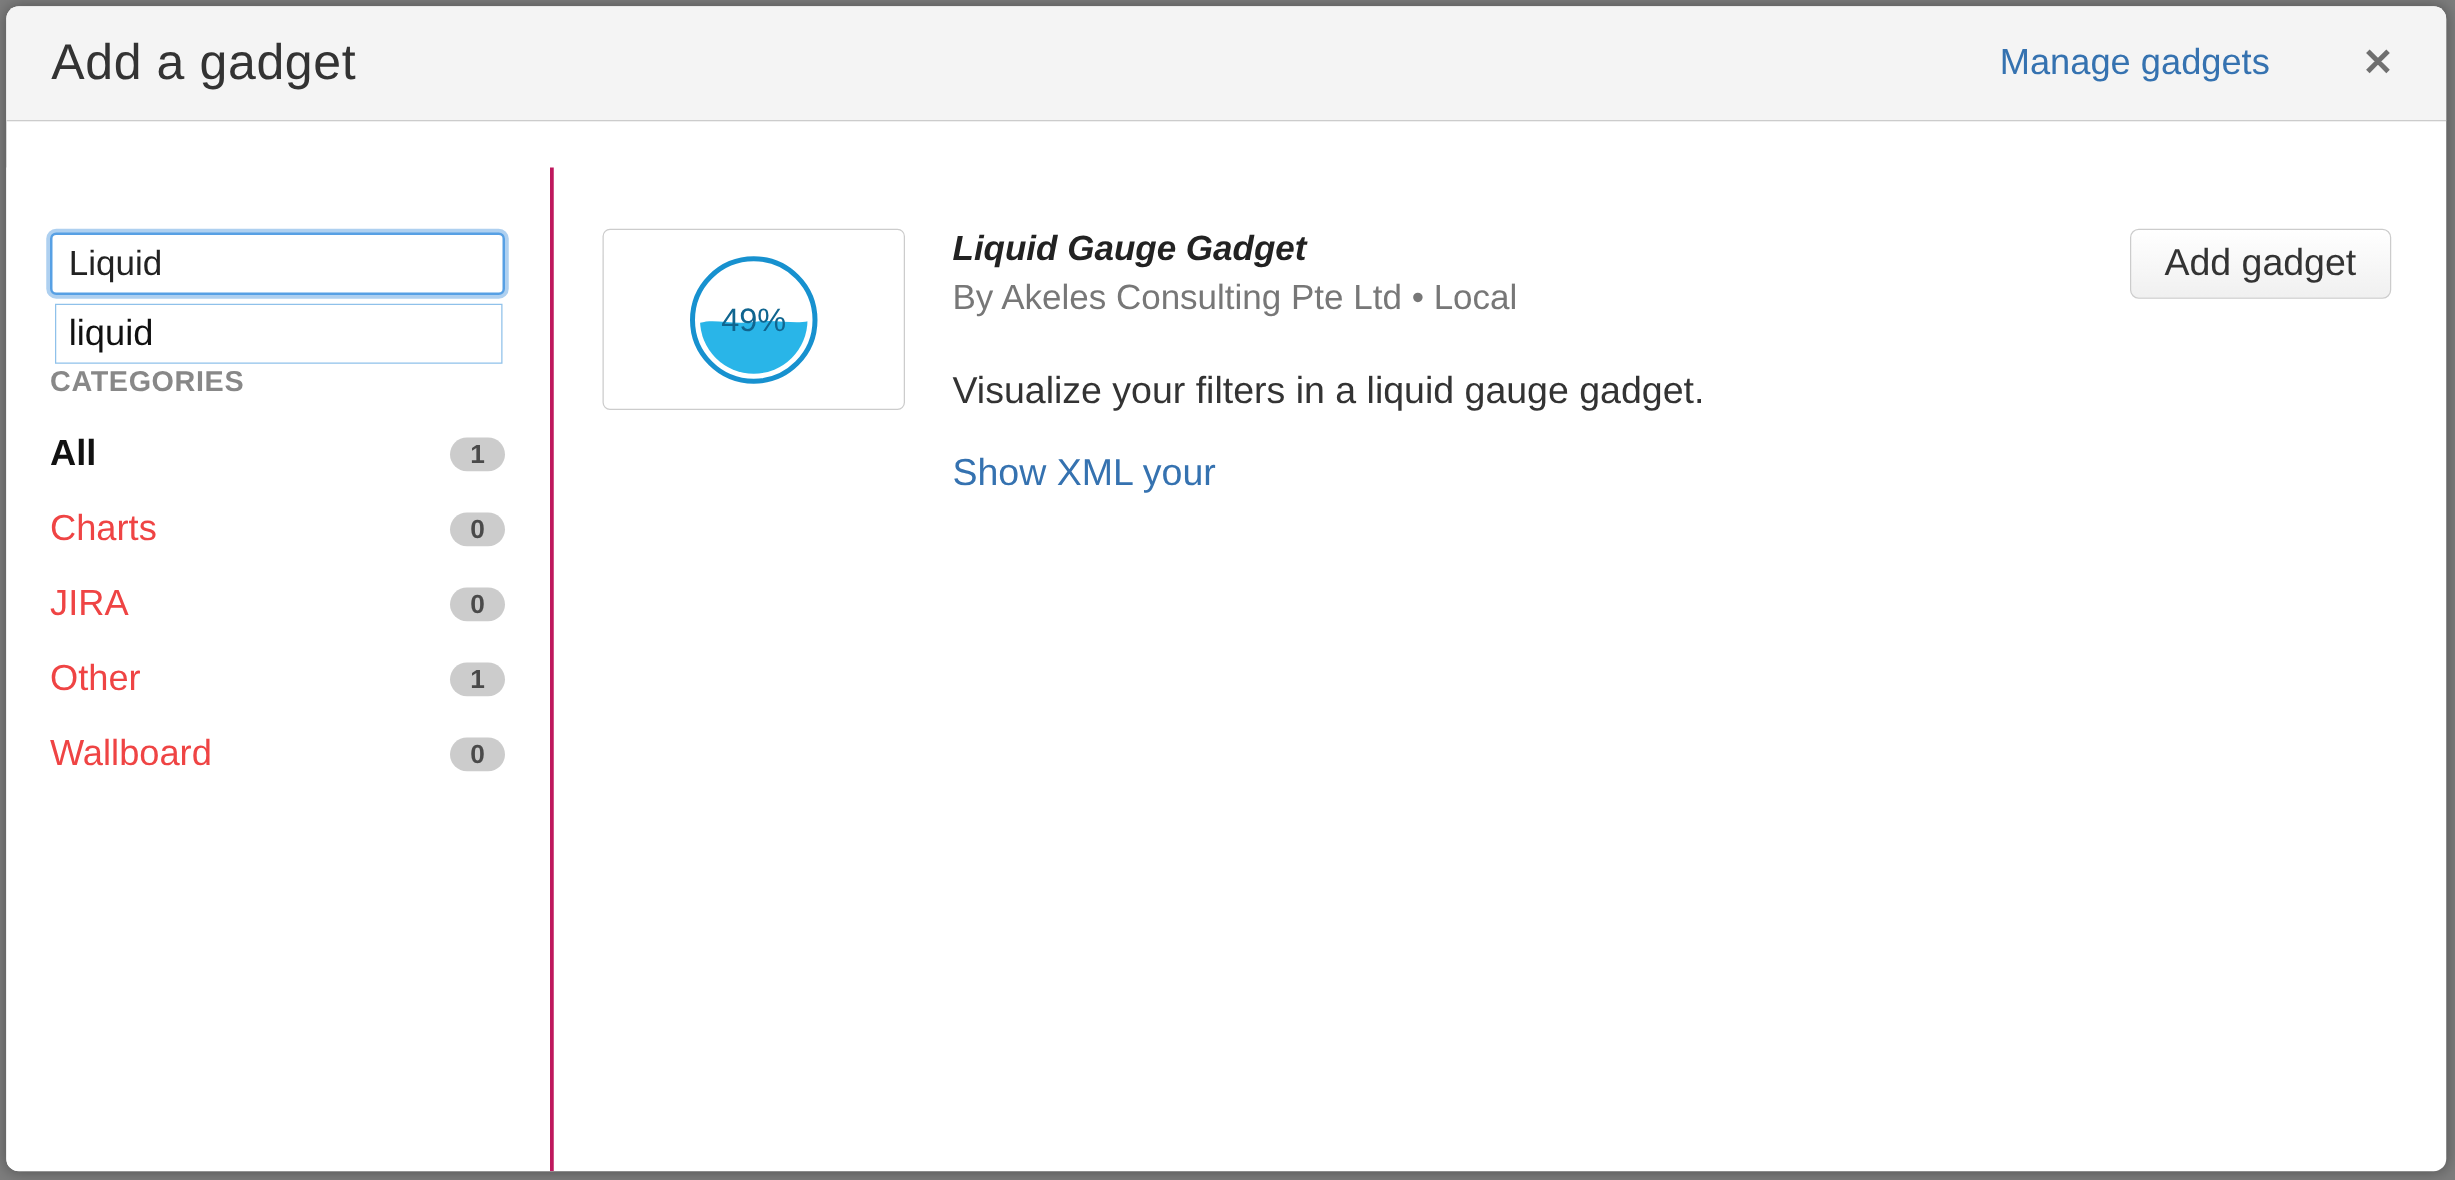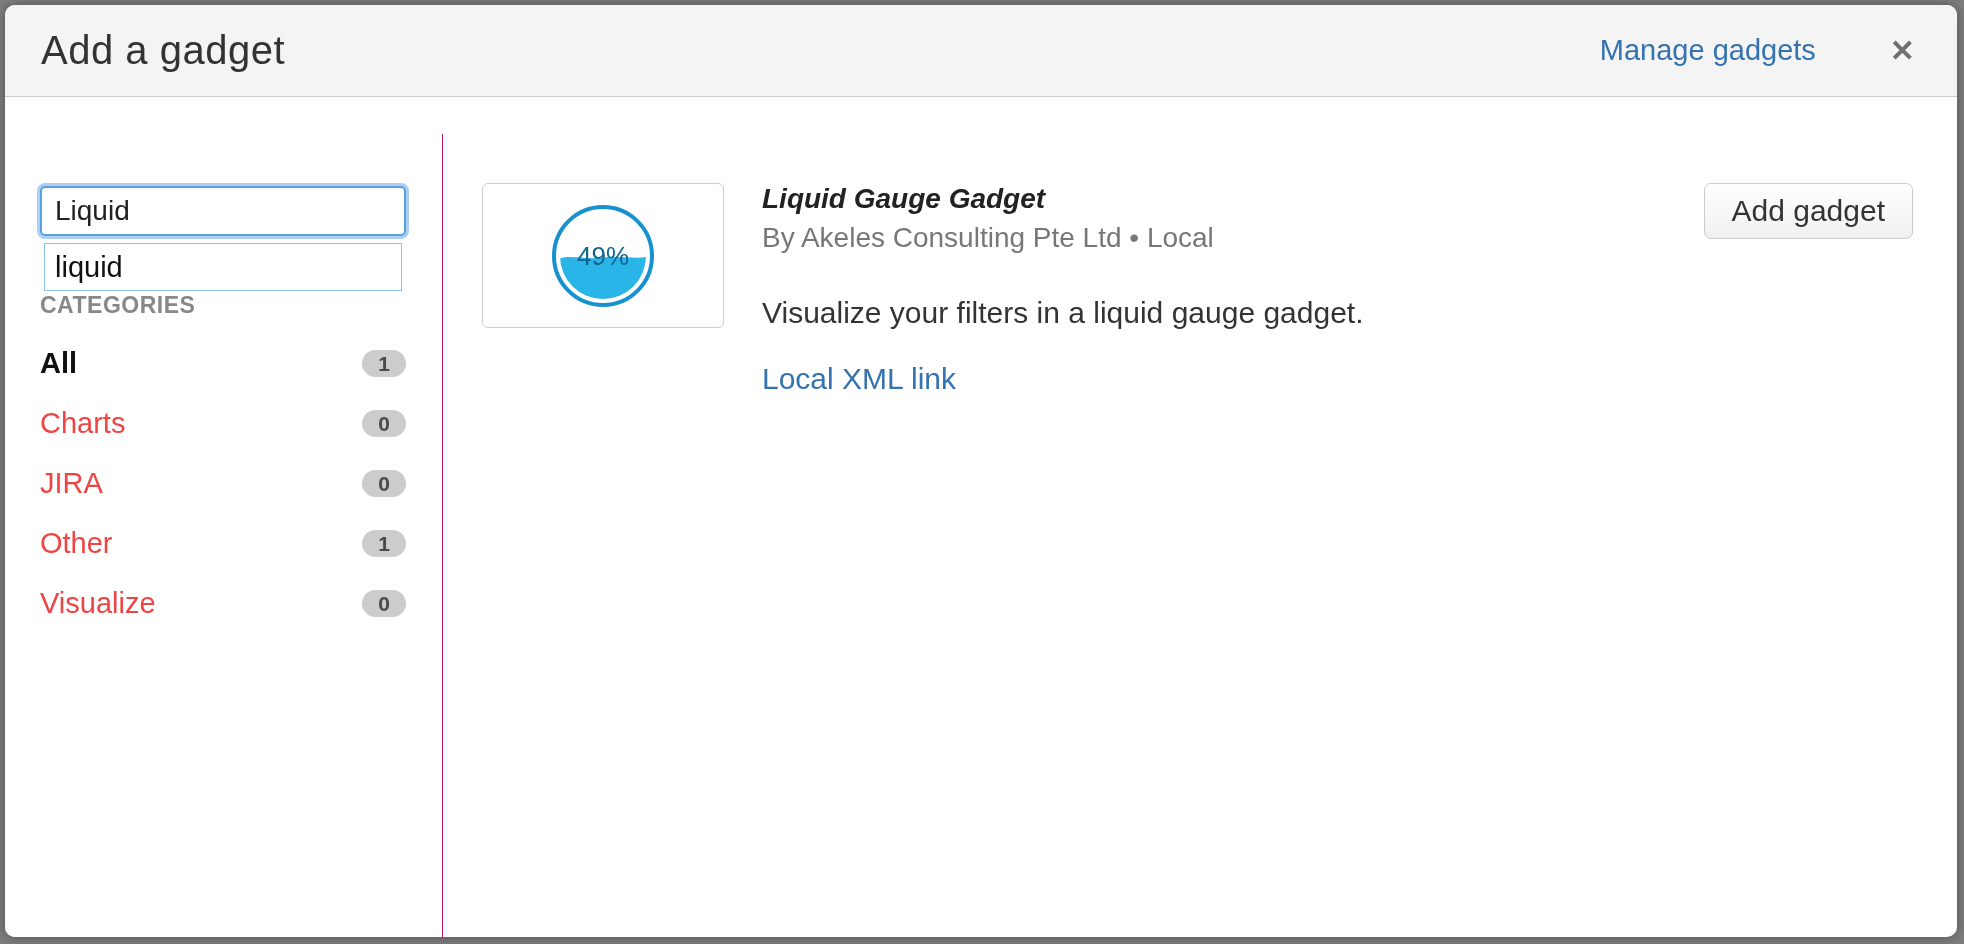--- a/index.html
+++ b/index.html
@@ -67,7 +67,7 @@
   .sidebar {
     width: 438px;
     flex: 0 0 438px;
-    border-right: 1px solid #be185d;
+    border-right: 3px solid #be185d;
     padding: 52px 36px 0 35px;
     position: relative;
     background: #ffffff;

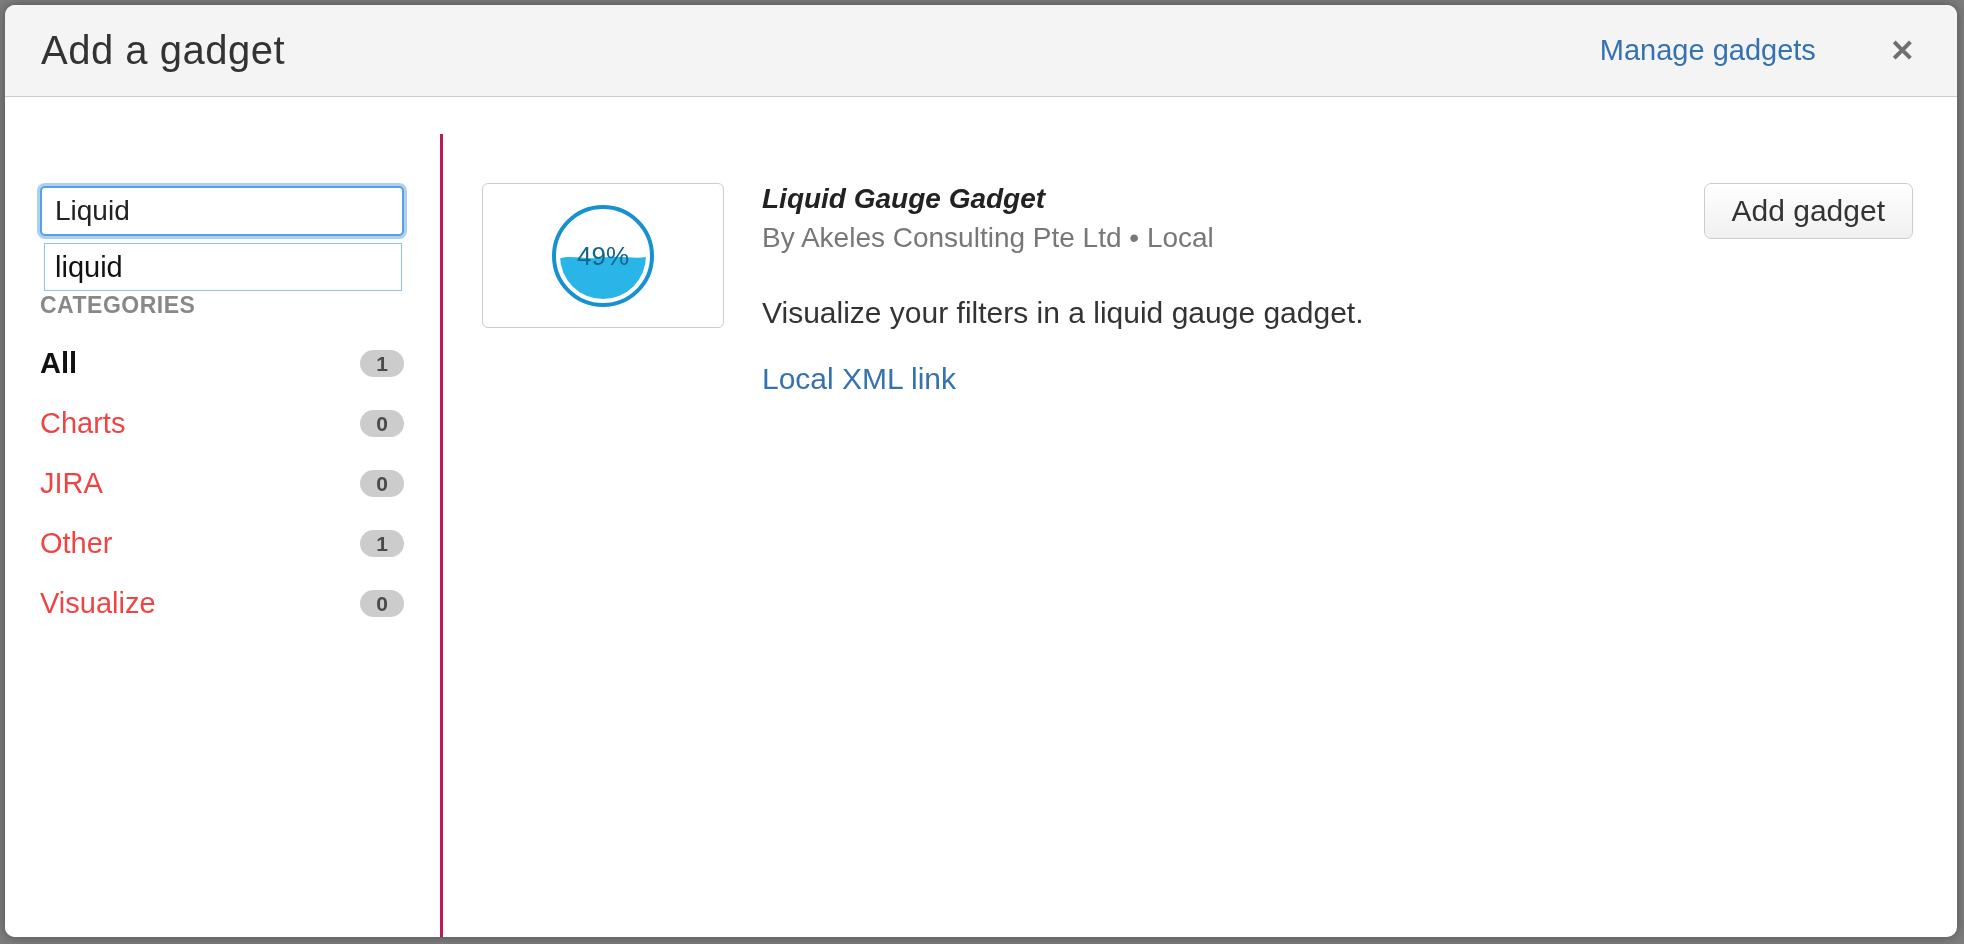--- a/index.html
+++ b/index.html
@@ -271,7 +271,7 @@
           <div class="g-name">Liquid Gauge Gadget</div>
           <div class="g-byline">By Akeles Consulting Pte Ltd • Local</div>
           <div class="g-desc">Visualize your filters in a liquid gauge gadget.</div>
-          <a class="g-xml" href="#">Local XML link</a>
+          <a class="g-xml" href="#">Show XML your</a>
         </div>
 
         <button class="add-btn">Add gadget</button>

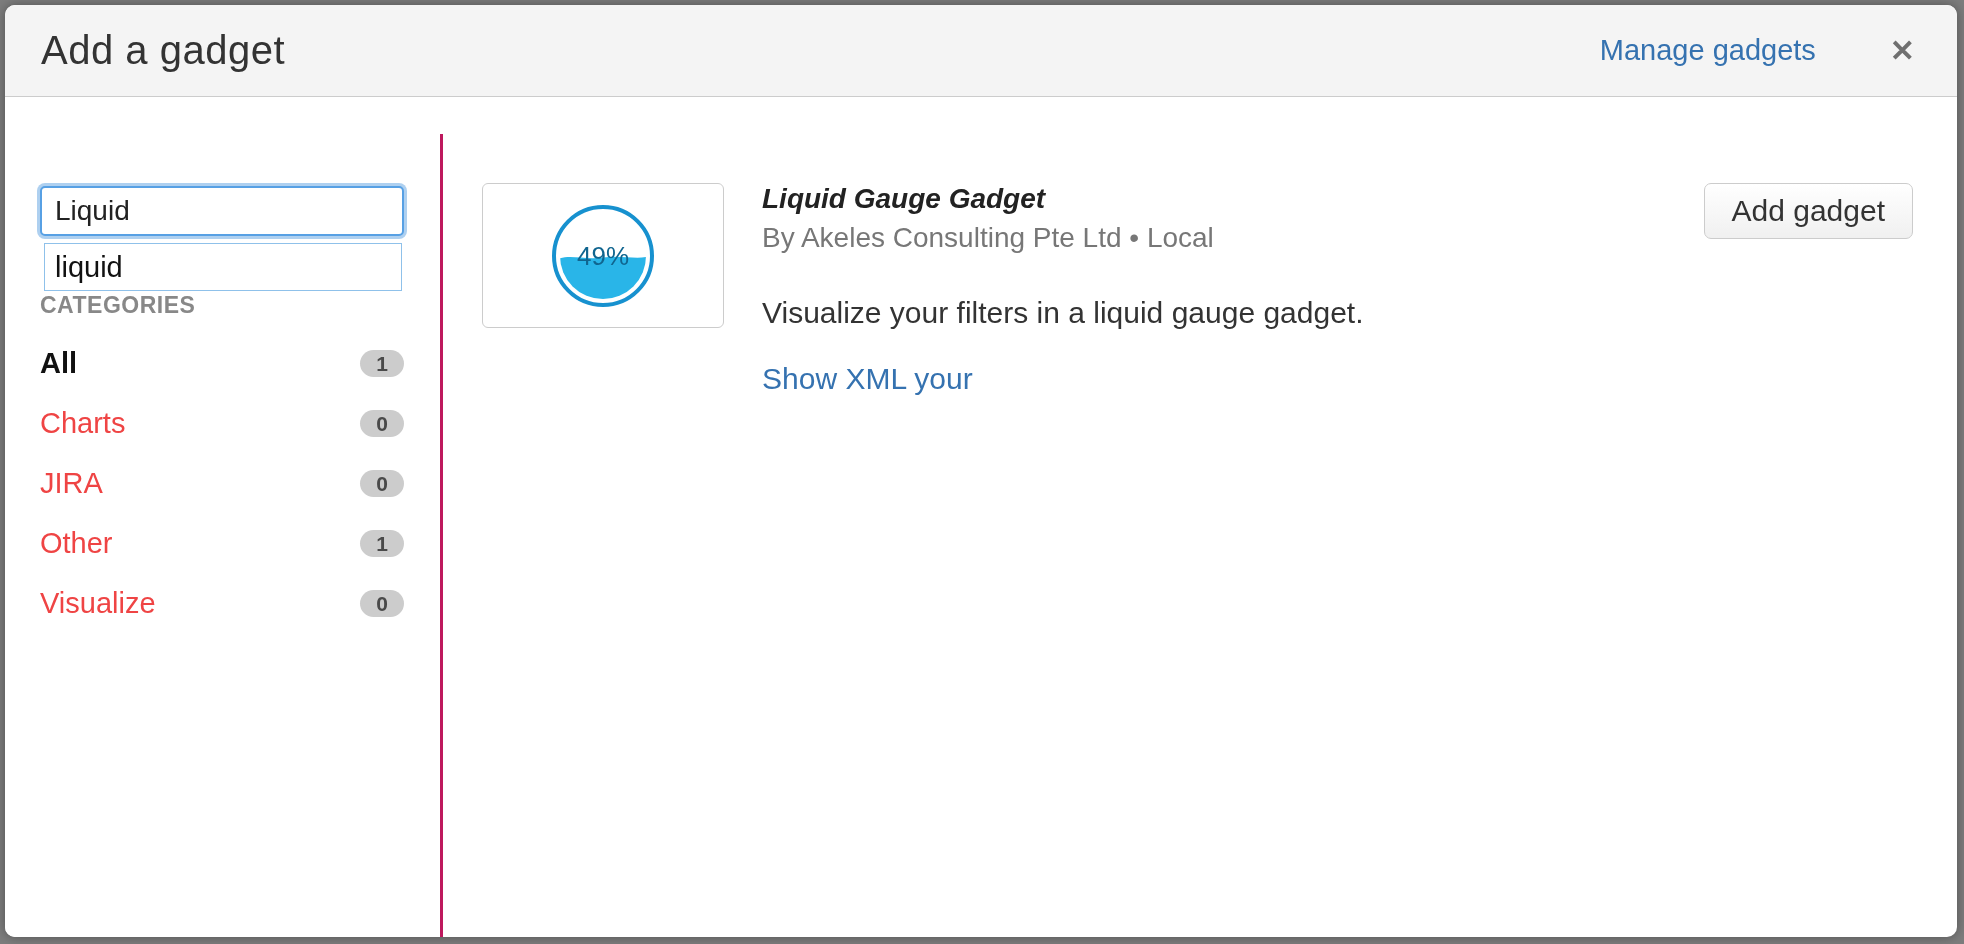--- a/index.html
+++ b/index.html
@@ -246,7 +246,7 @@
             <span class="badge">1</span>
           </li>
           <li class="cat-row">
-            <span class="cat-label">Visualize</span>
+            <span class="cat-label">Wallboard</span>
             <span class="badge">0</span>
           </li>
         </ul>

